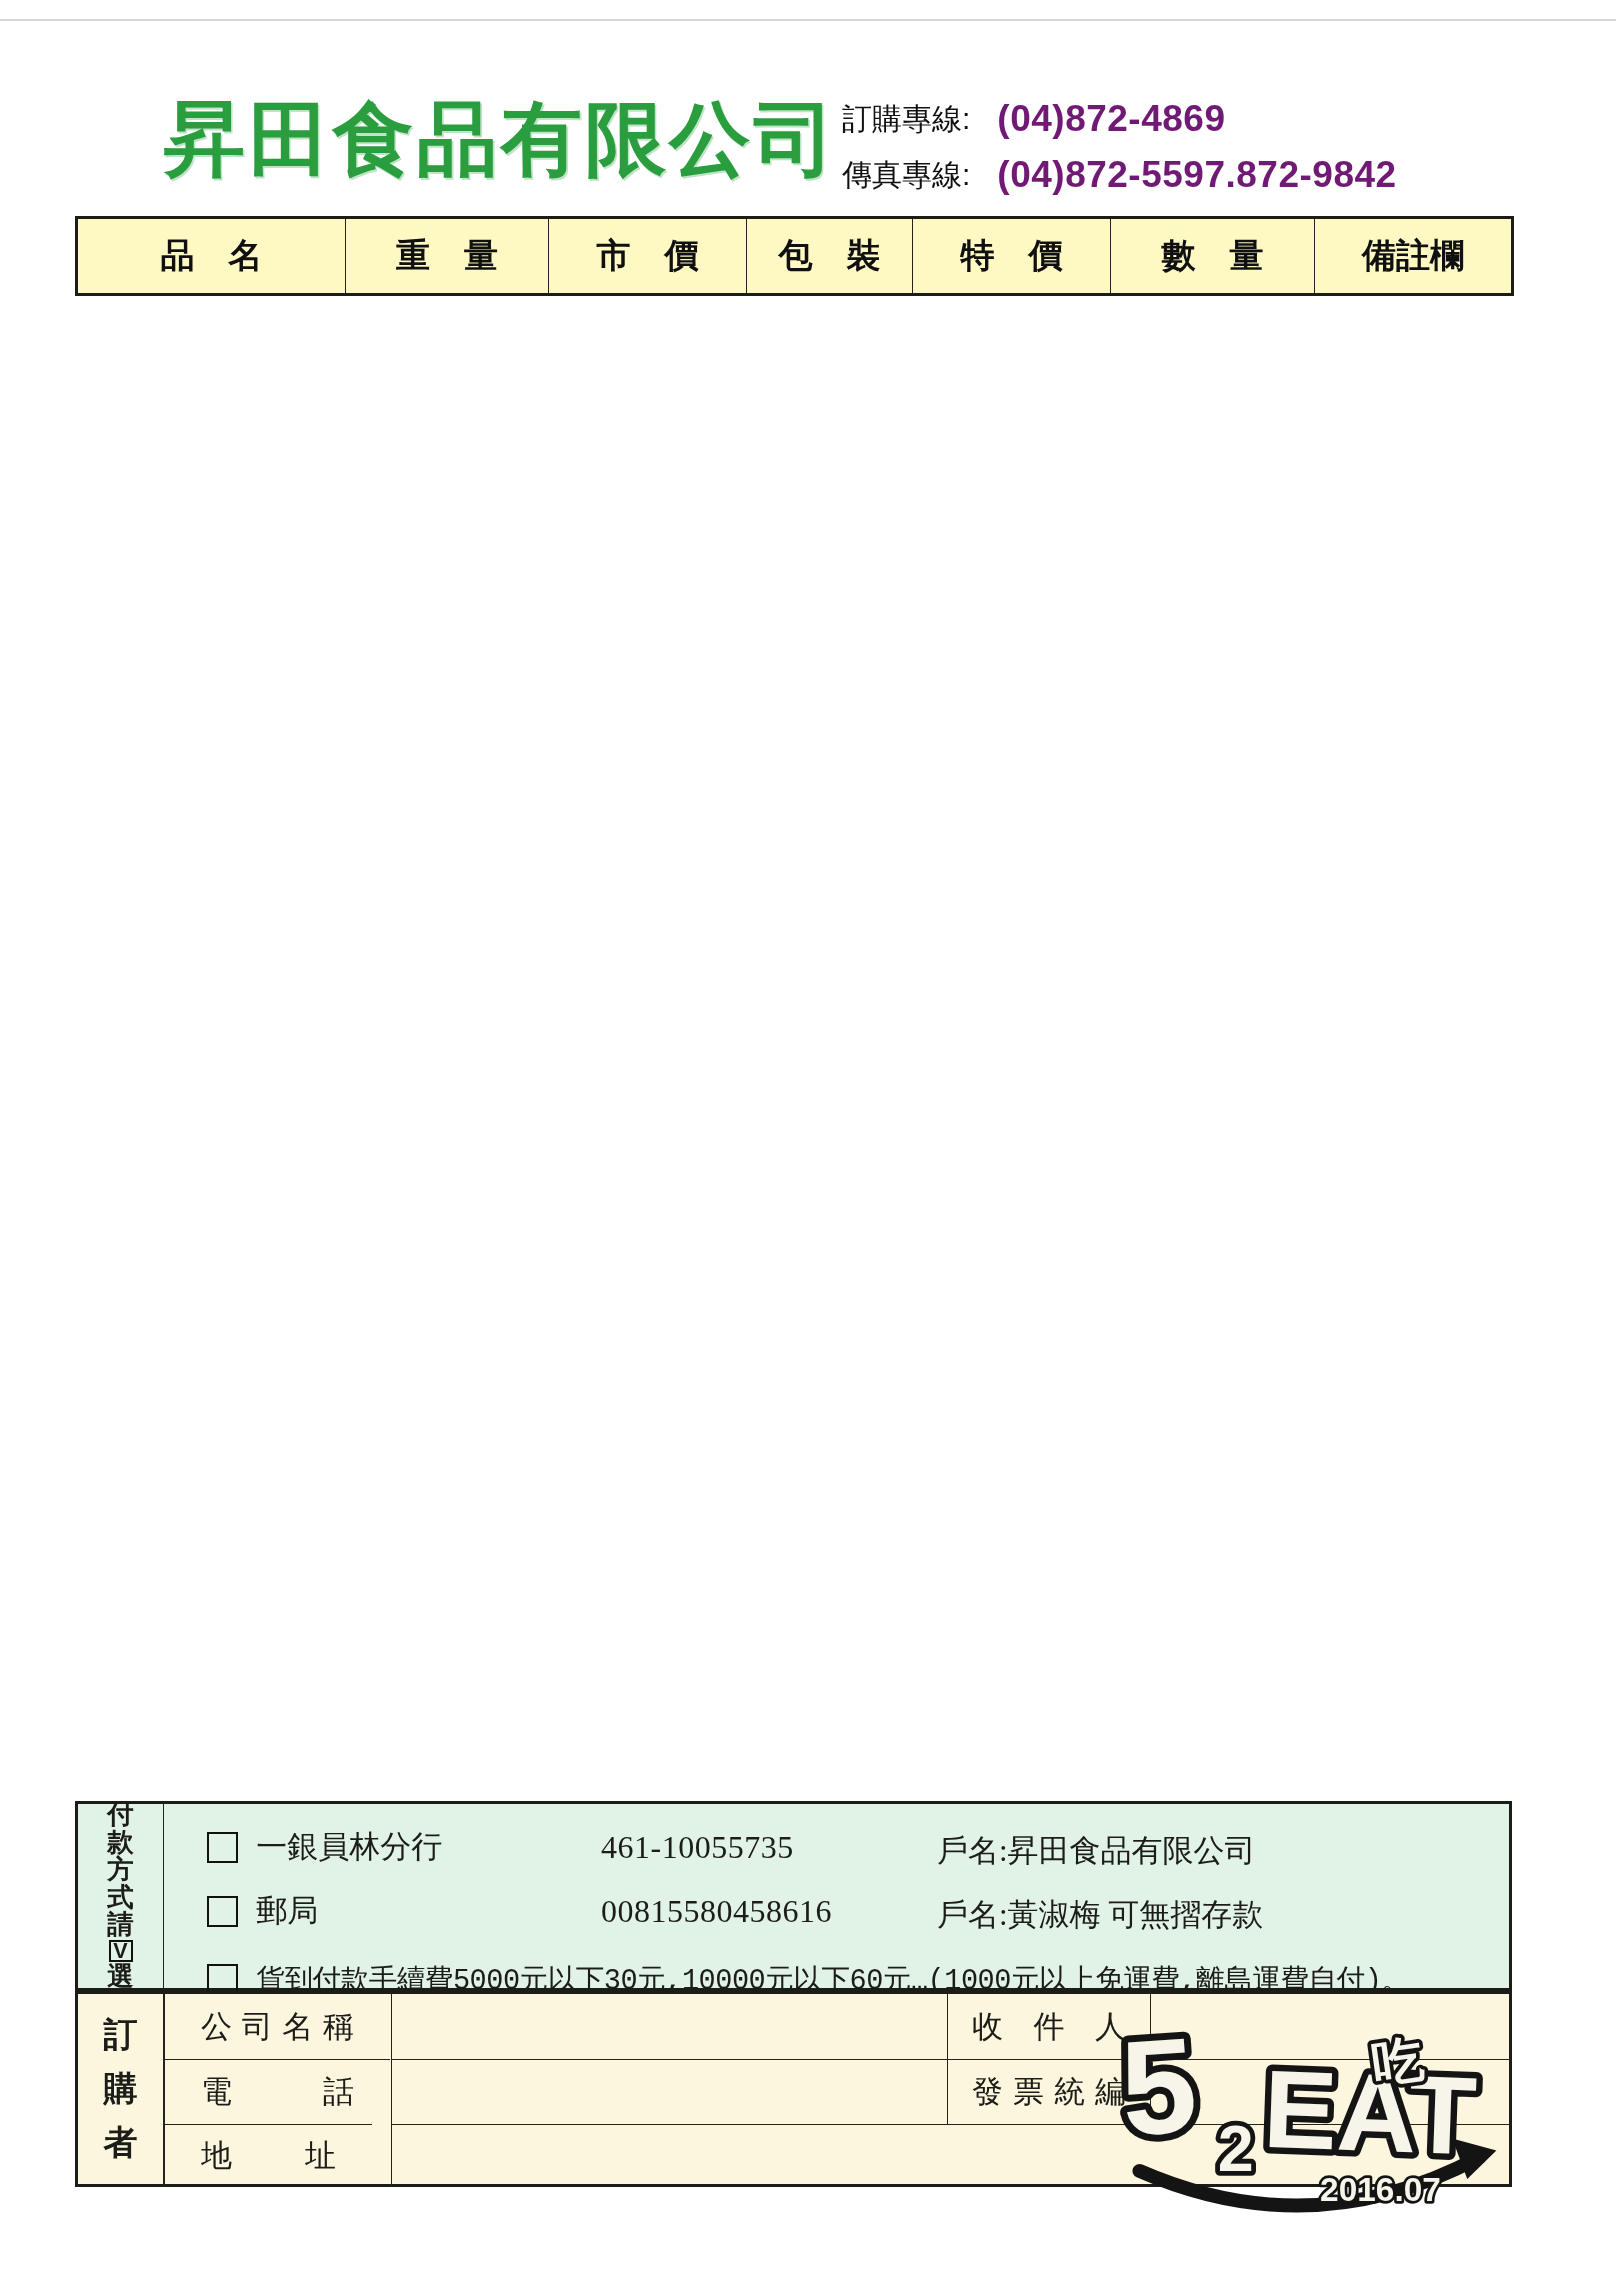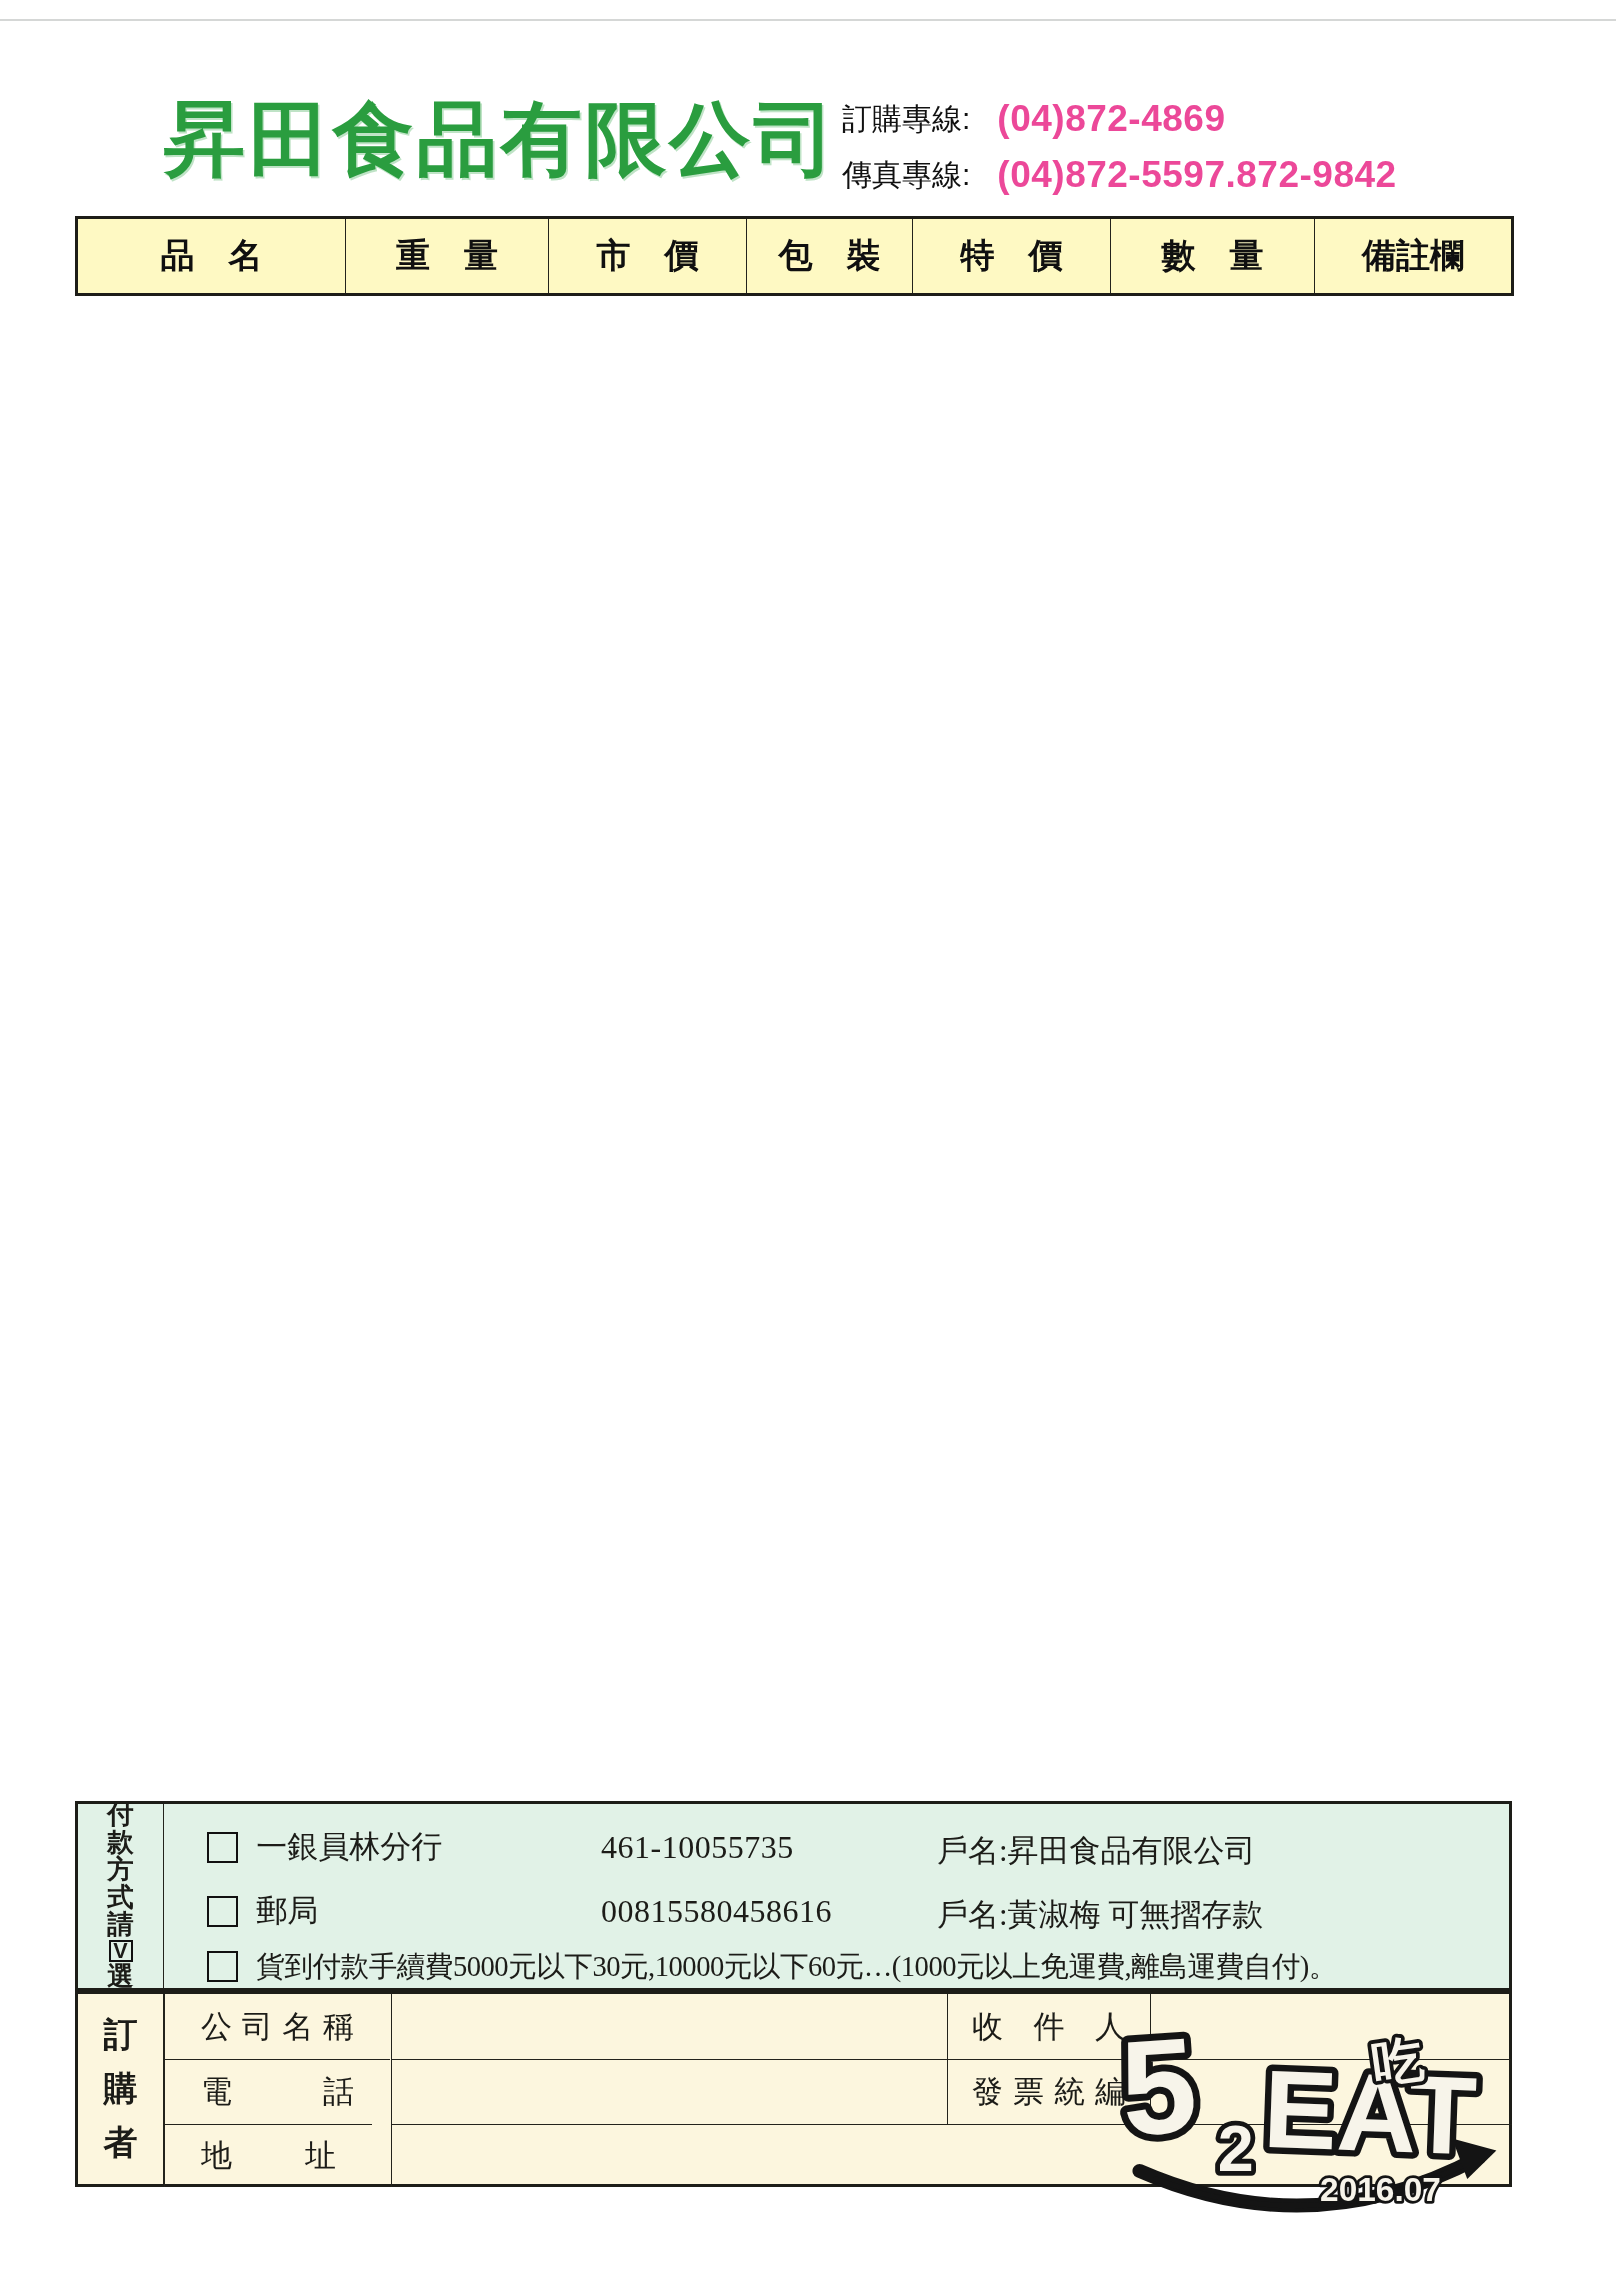--- a/index.html
+++ b/index.html
@@ -22,7 +22,7 @@
   .phones { position:absolute; left:842px; top:91px; font-family:"Liberation Sans", sans-serif; }
   .phone-line { height:56px; display:flex; align-items:center; white-space:nowrap;gap:27px; }
   .phone-label { font-size:30px; color:#111; }
-  .phone-number { font-size:37px; font-weight:bold; color:#ec4899; letter-spacing:0.5px; }
+  .phone-number { font-size:37px; font-weight:bold; color:#701a75; letter-spacing:0.5px; }
 
   
   table.price-table {

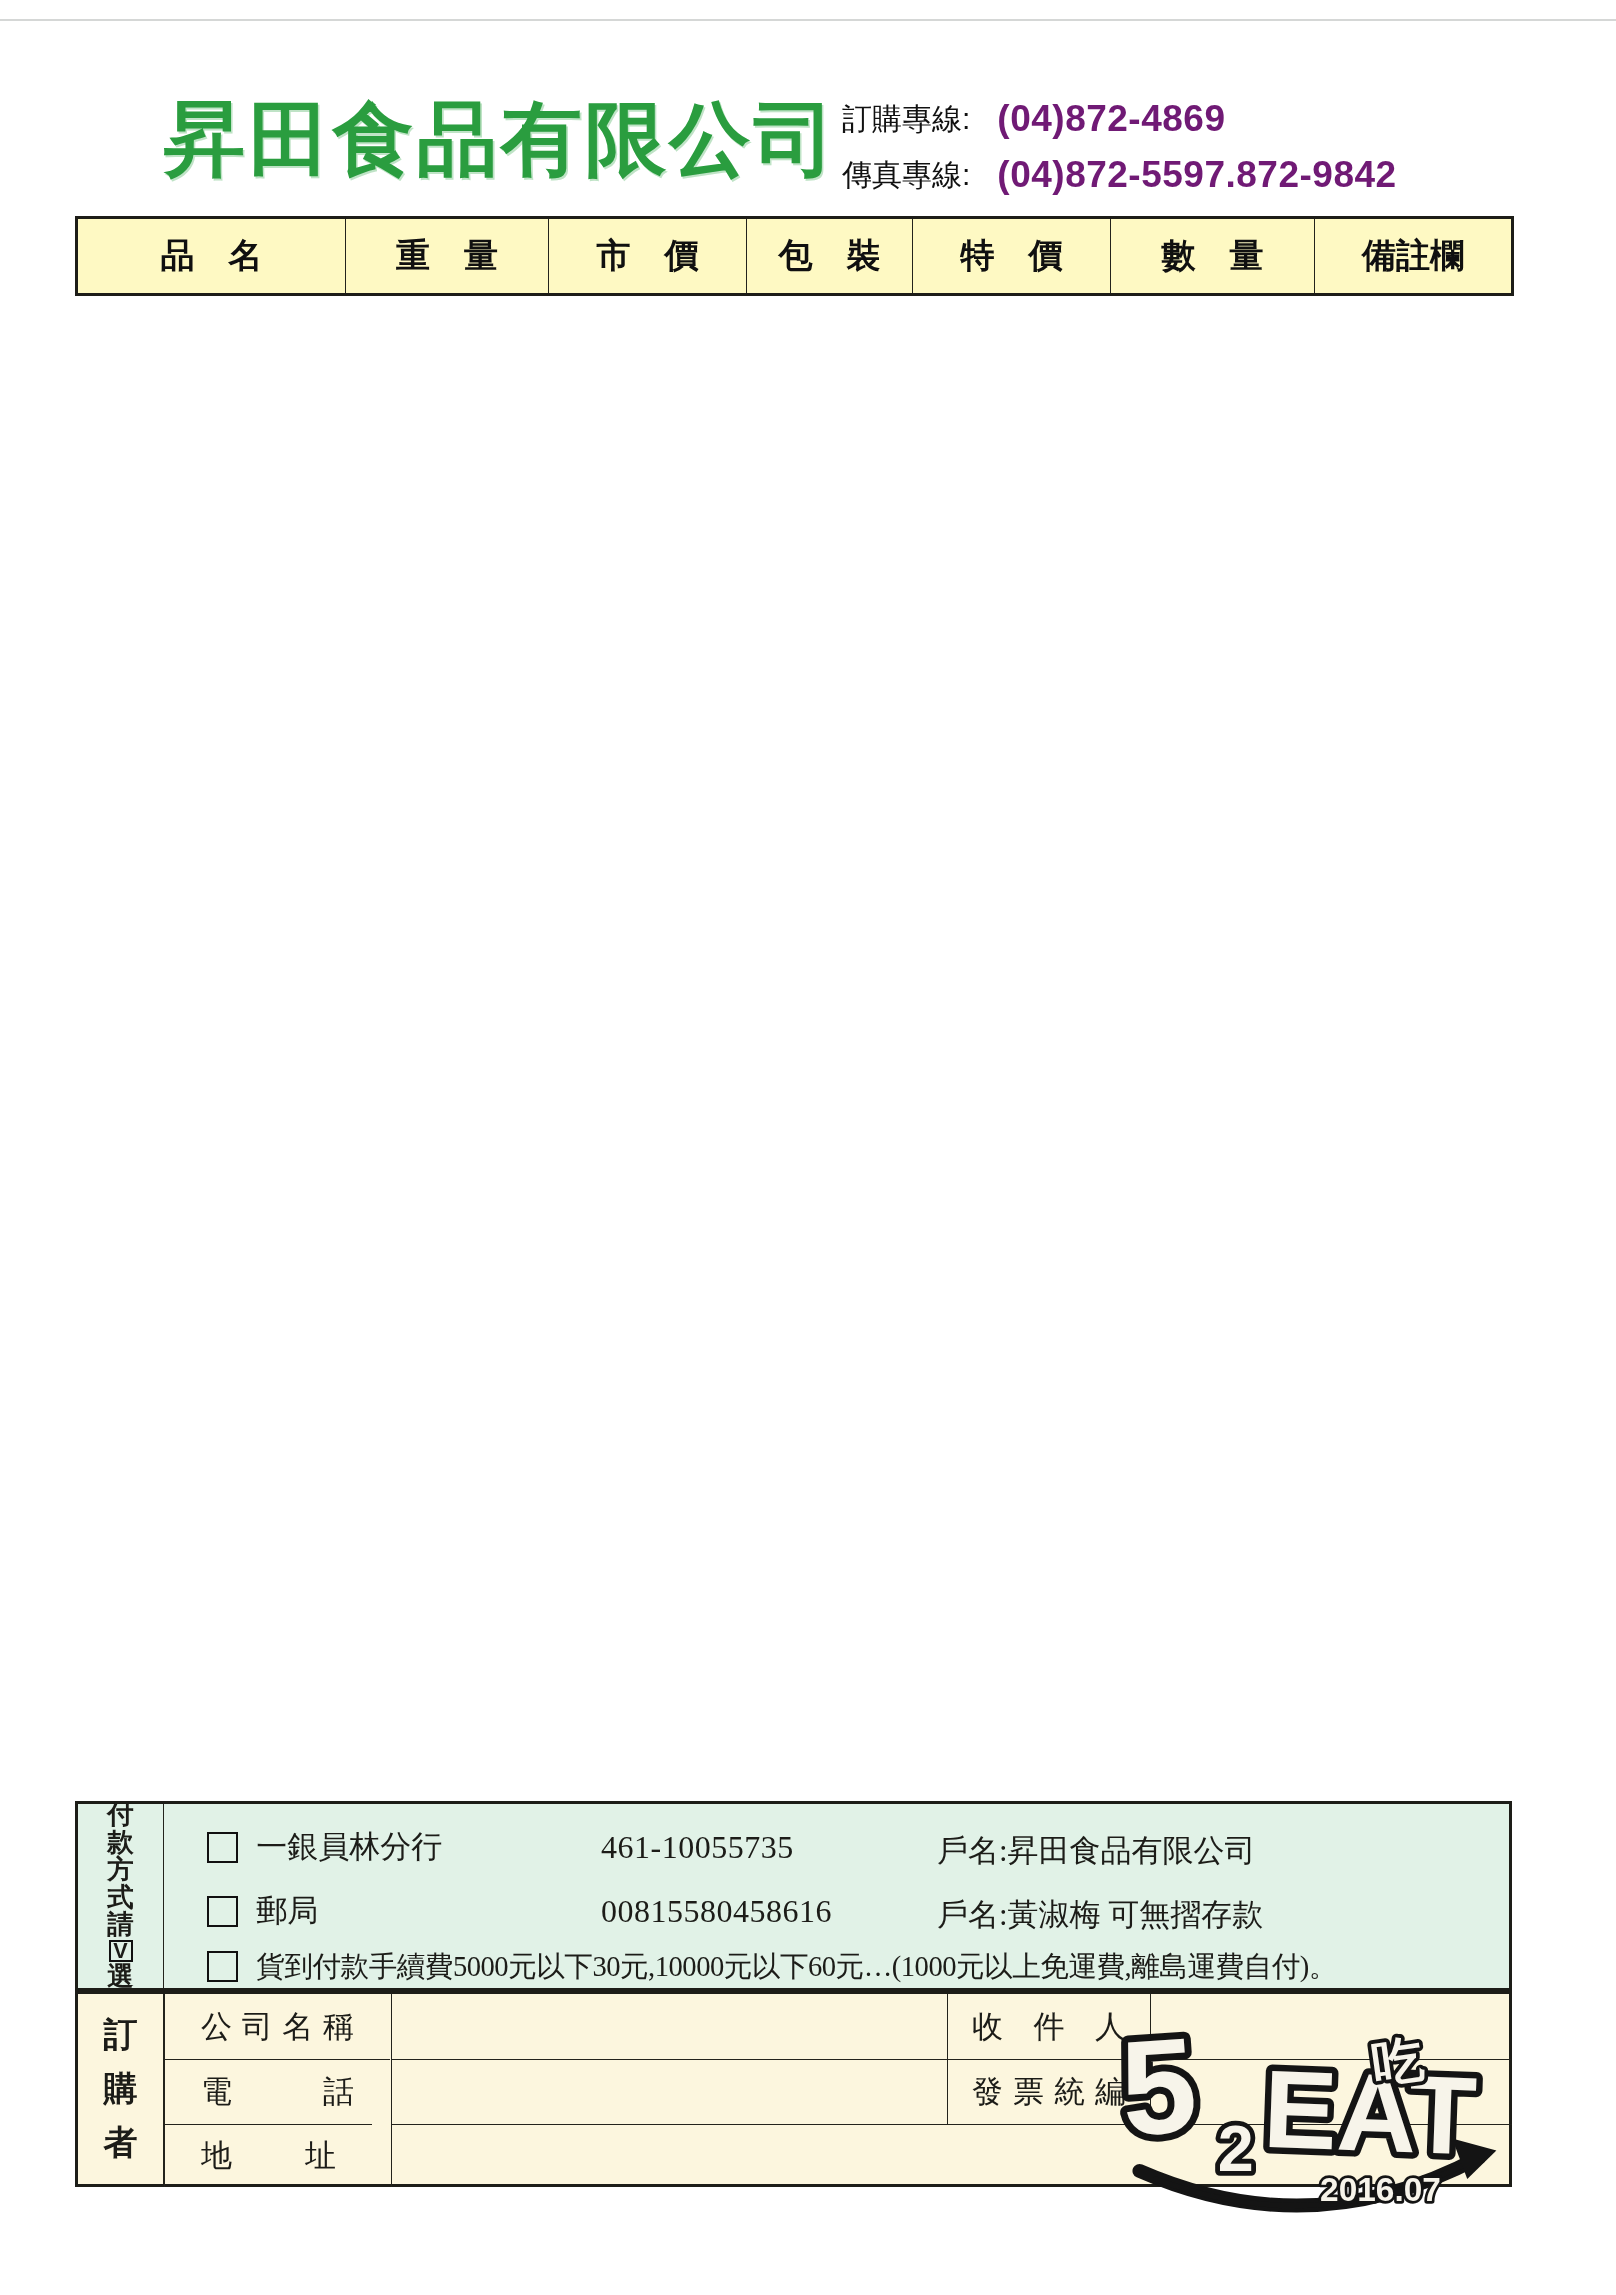--- a/index.html
+++ b/index.html
@@ -61,7 +61,7 @@
   .pay-row { position:absolute; left:113px; right:16px; display:flex; align-items:center;padding-left:16px; }
   .pay-row.r1 { top:18.3px;  height:50px; }
   .pay-row.r2 { top:82px; height:50px; }
-  .pay-row.r3 { top:141px; height:43px; }
+  .pay-row.r3 { top:154px; height:43px;font-family:Liberation Mono, monospace; }
   .pcheck {
     flex:none; width:31px; height:31px; border:2.7px solid #111; margin-right:18.3px; background:transparent;
   }

